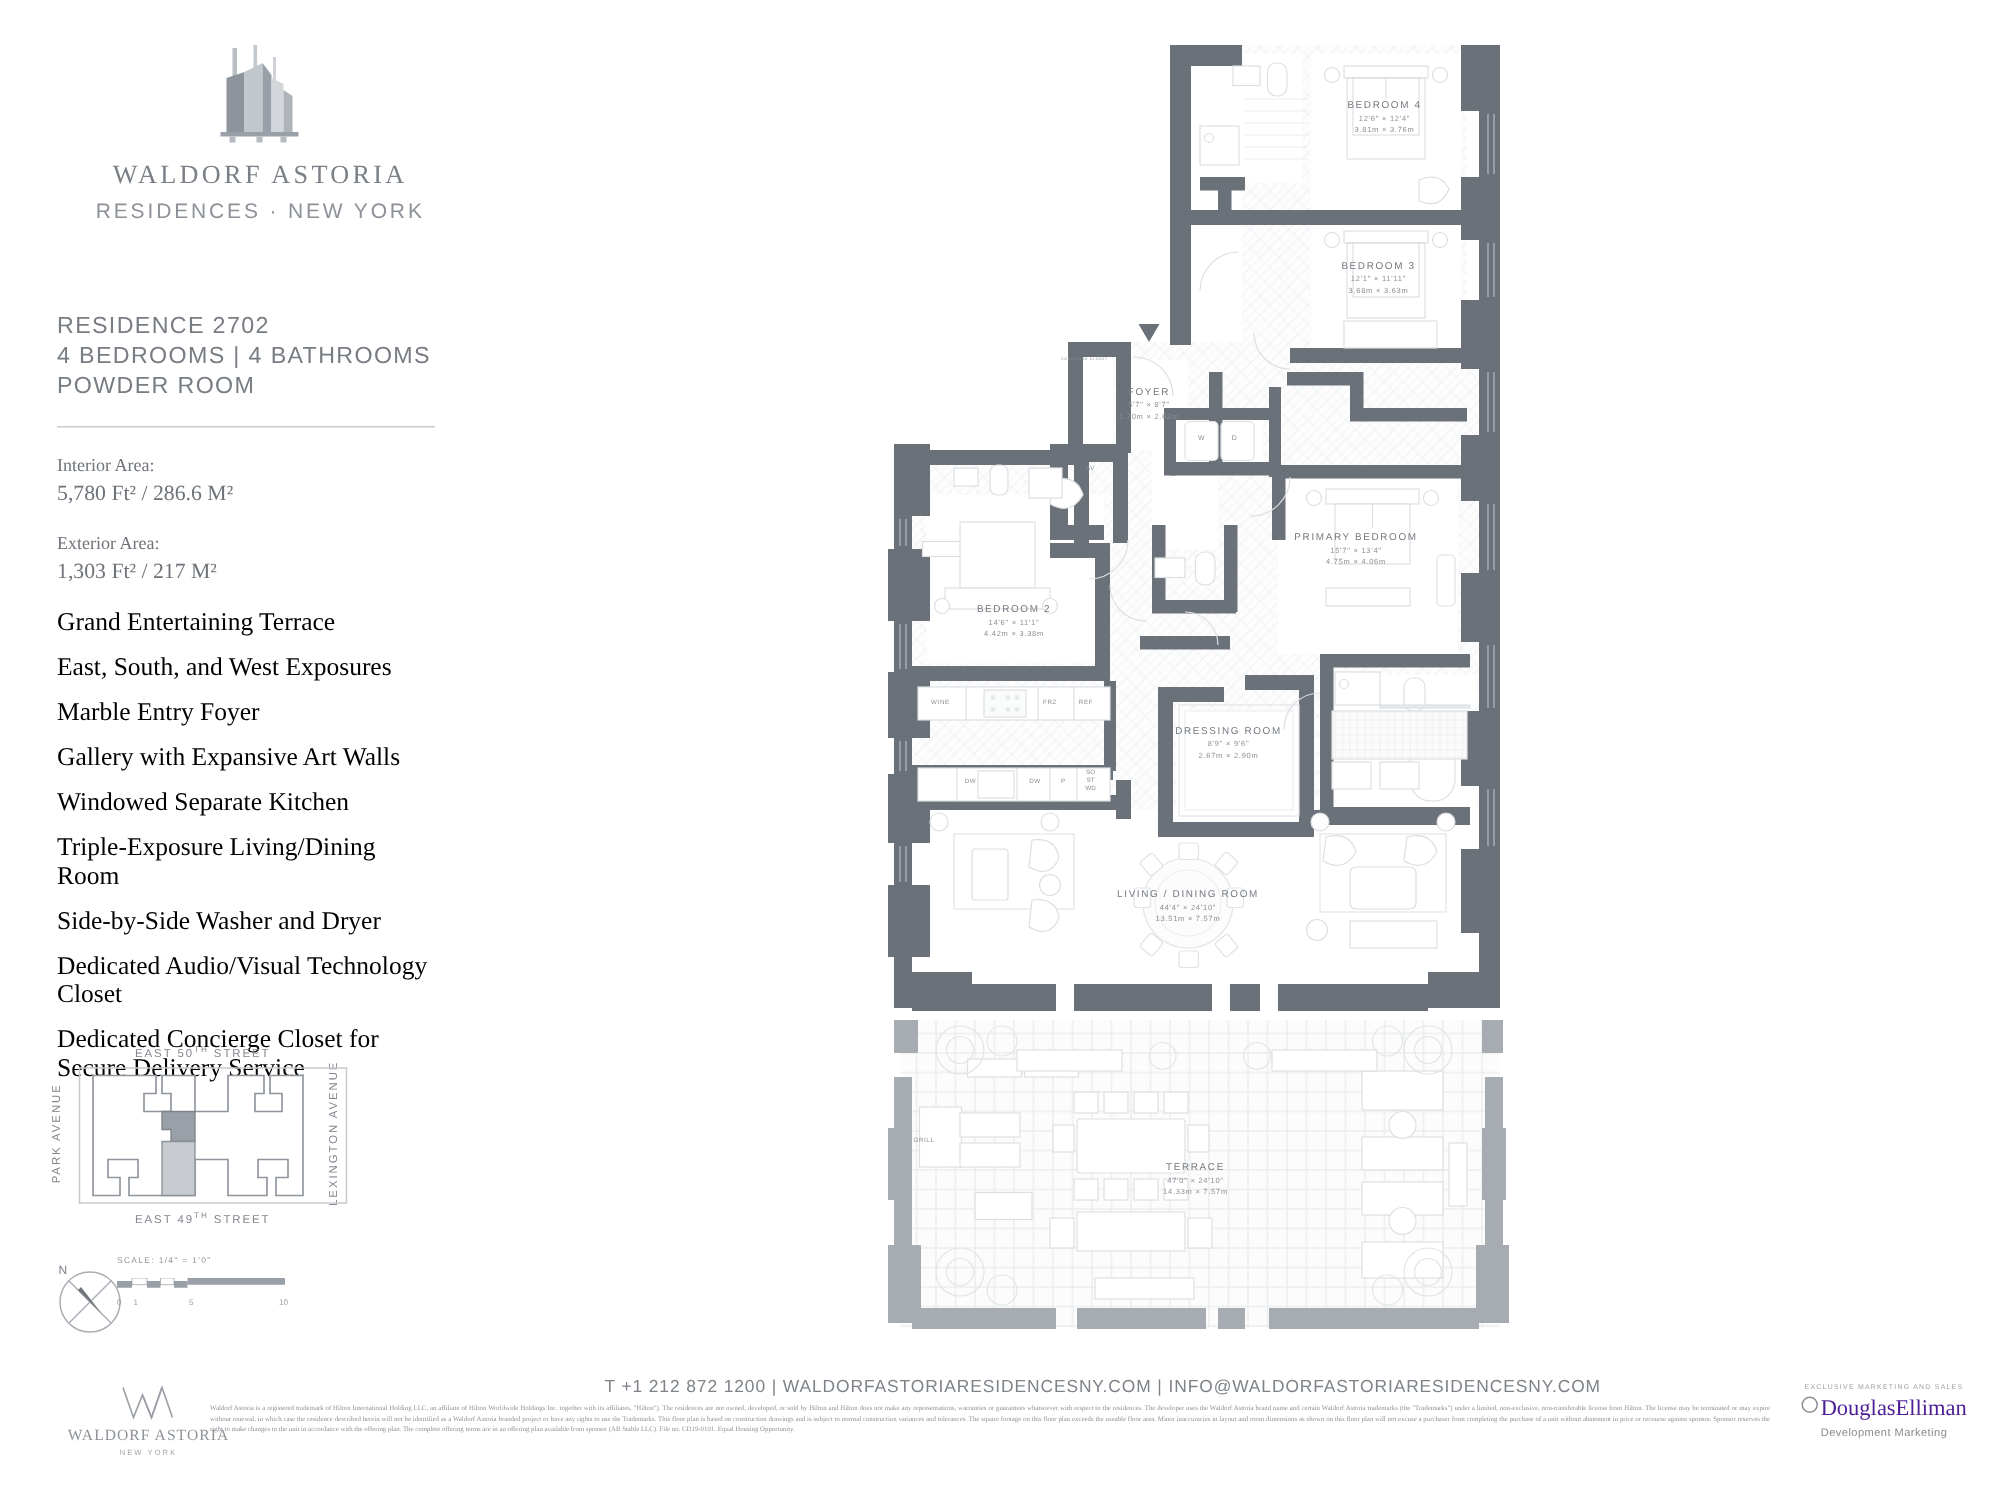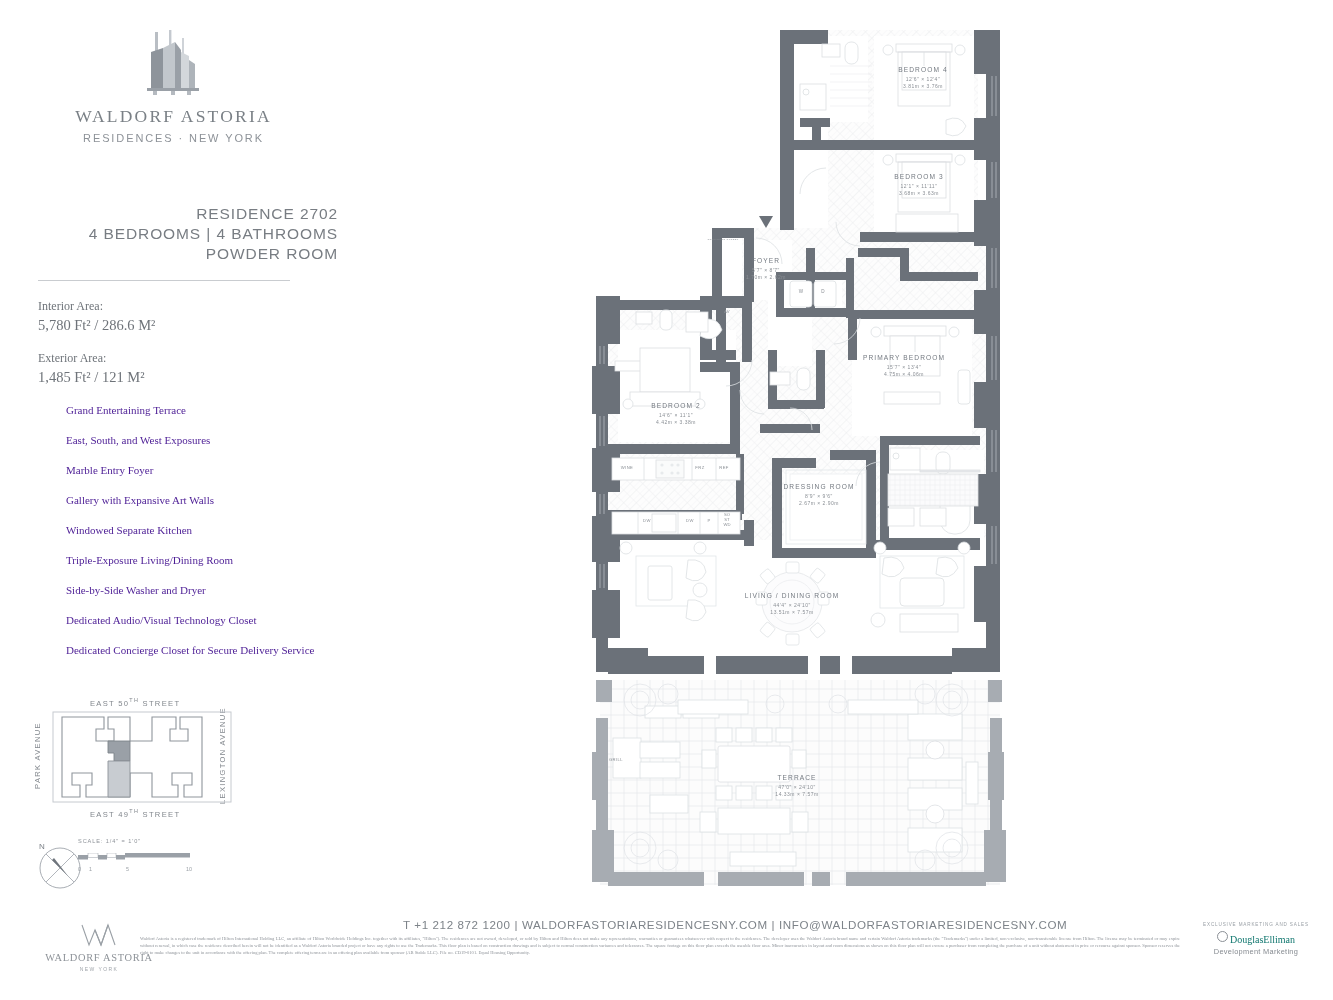--- a/index.html
+++ b/index.html
@@ -37,7 +37,7 @@
     white-space: nowrap;
   }
   .logo-sub {
-    font-size: 11px;
+    font-size: 14px;
     letter-spacing: 1.9px;
     color: #8d9298;
     margin-top: 5px;

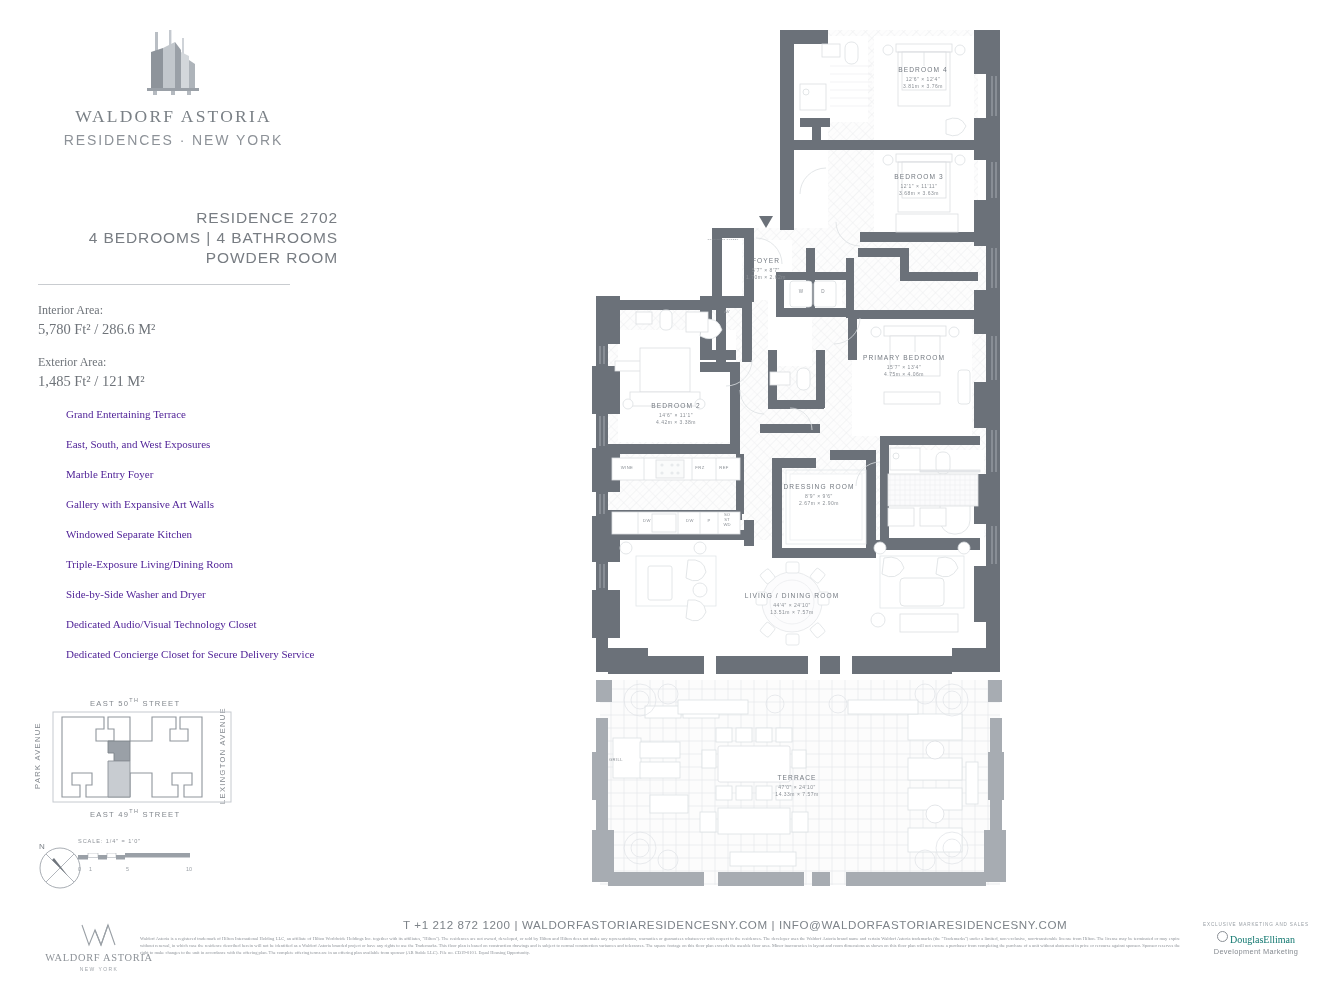--- a/index.html
+++ b/index.html
@@ -52,7 +52,6 @@
     letter-spacing: 0.9px;
     color: #787d83;
     font-family: "Liberation Sans", sans-serif;
-    text-align: right;
   }
   .rule {
     margin-top: 16px;

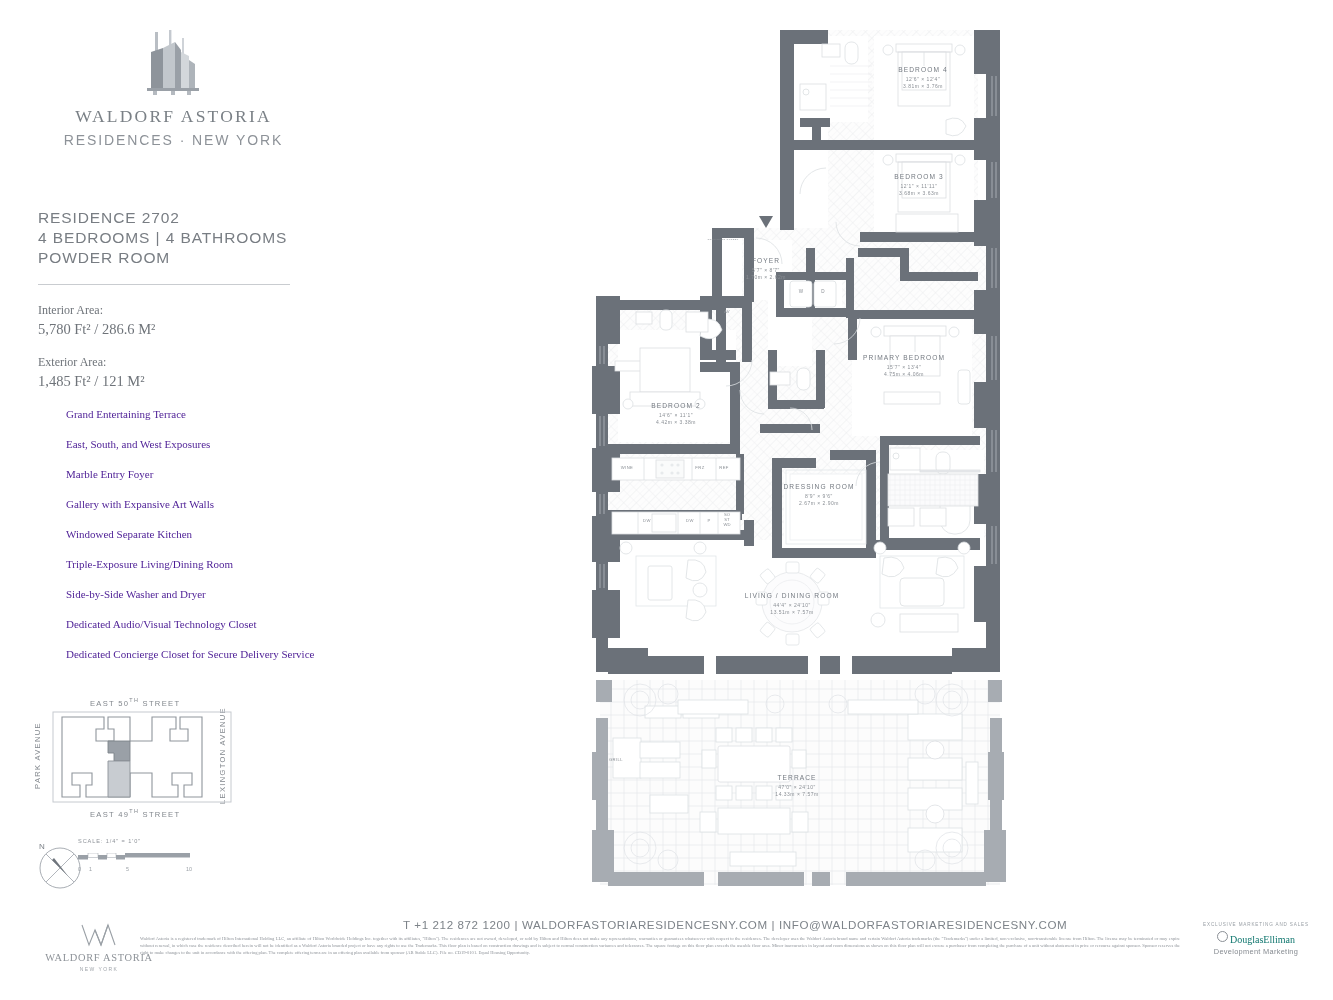--- a/index.html
+++ b/index.html
@@ -200,7 +200,7 @@
       </div>
       <div class="area-group">
         <div class="area-label">Exterior Area:</div>
-        <div class="area-value">1,485 Ft² / 121 M²</div>
+        <div class="area-value">1,303 Ft² / 217 M²</div>
       </div>
     </div>
 

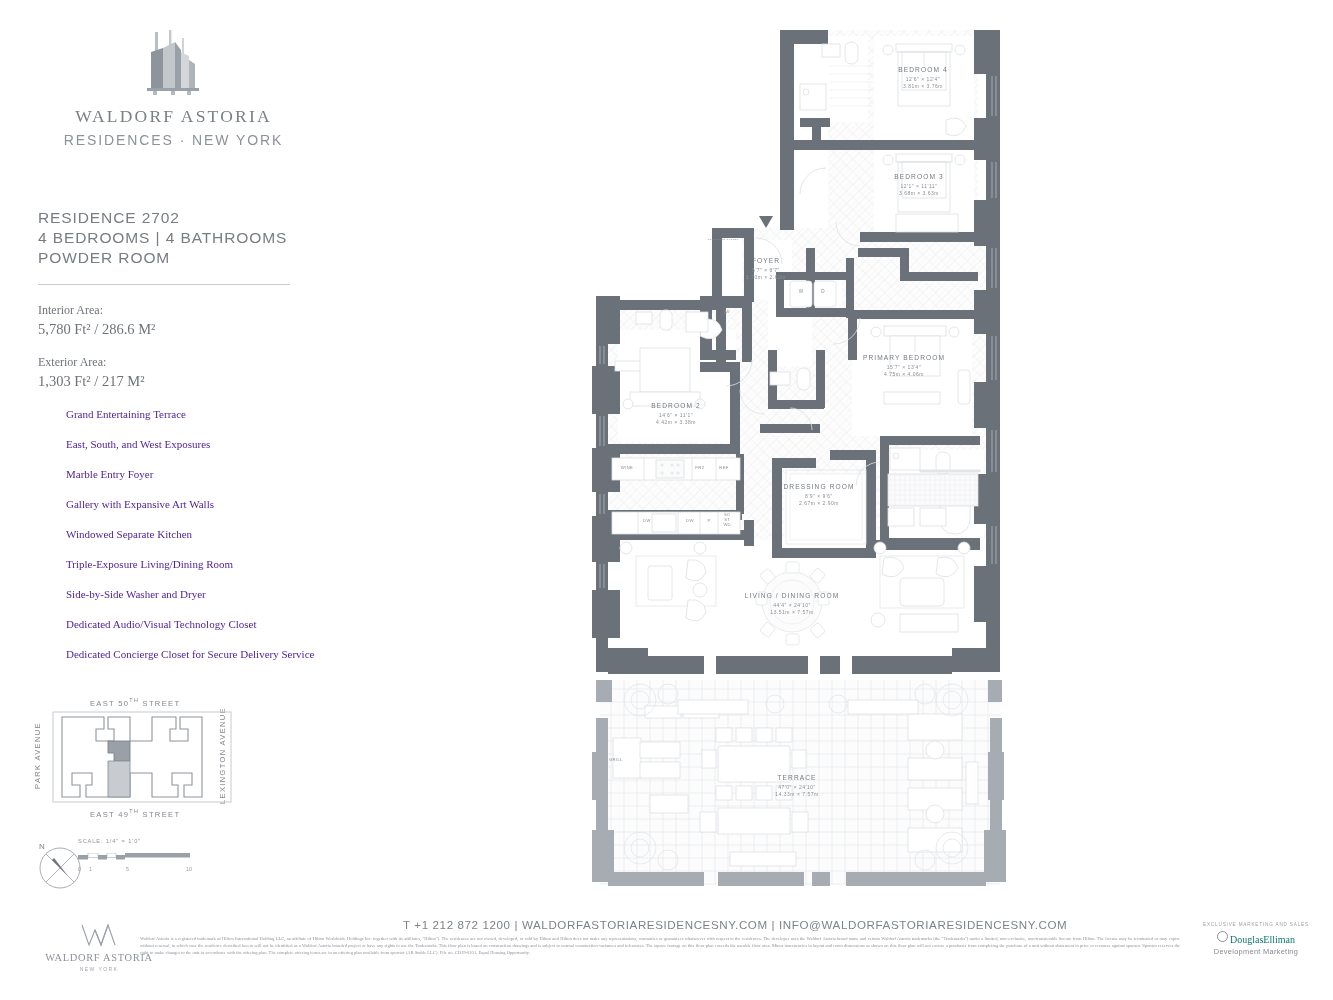--- a/index.html
+++ b/index.html
@@ -68,12 +68,11 @@
   
   .features { margin-top: 12px; font-family: "Liberation Serif", serif; }
   .feature {
-    font-size: 11px;
+    font-size: 17px;
     line-height: 19px;
-    color: #4c1d95;
+    color: #000000;
     margin-bottom: 11px;
     max-width: 258px;
-    margin-left: 28px;
   }
 
   

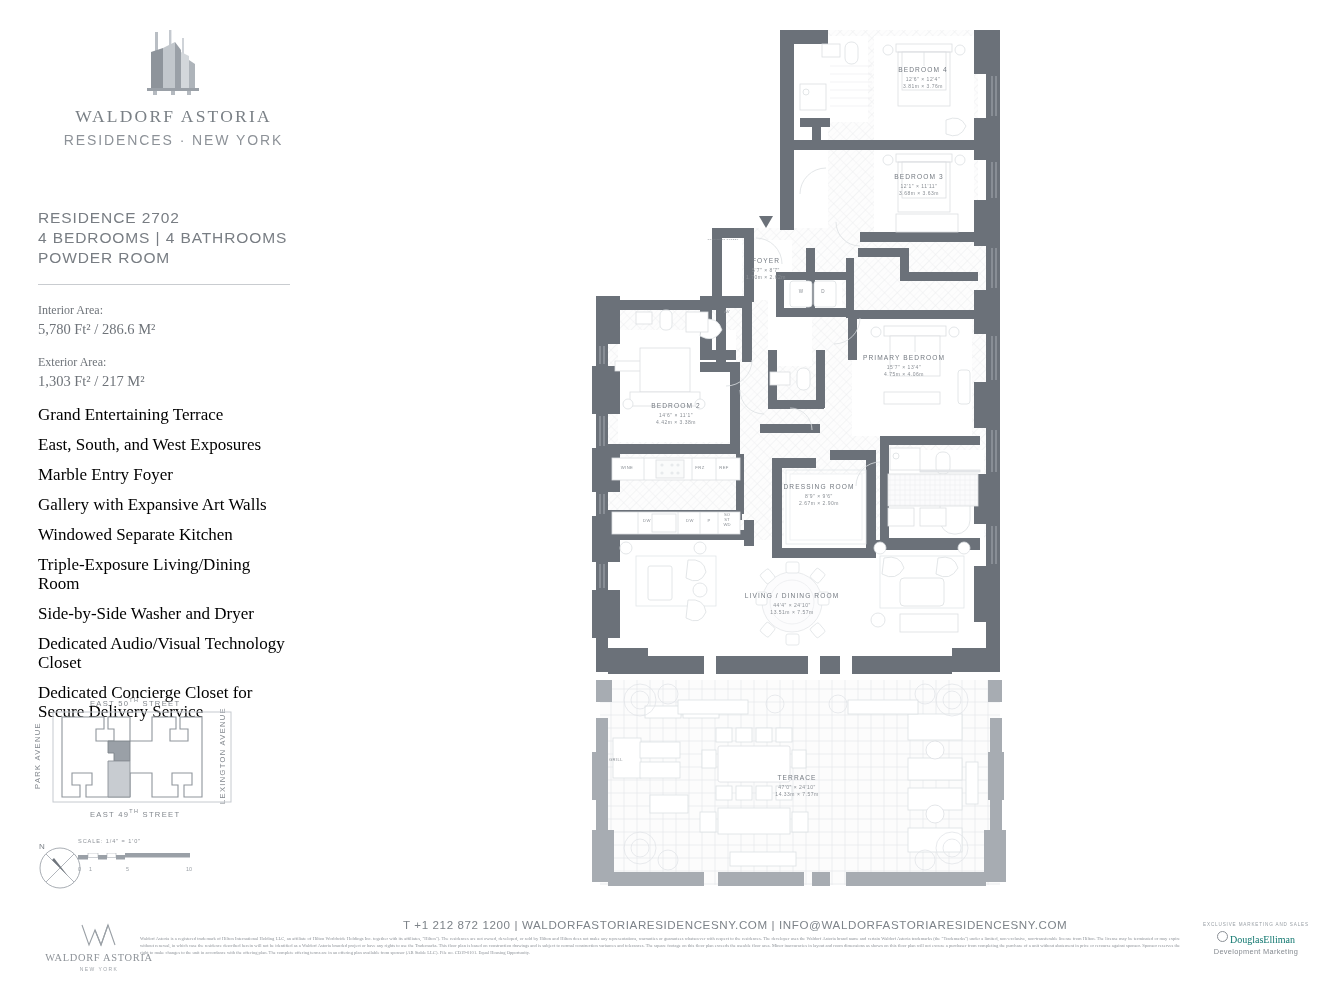--- a/index.html
+++ b/index.html
@@ -148,7 +148,7 @@
   .de-block { position: absolute; left: 1186px; top: 922px; width: 140px; text-align: center; }
   .de-top { font-size: 4.6px; letter-spacing: 0.85px; color: #9aa0a6; }
   .de-name {
-    font-size: 10px; color: #0f766e; margin-top: 4px;
+    font-size: 15px; color: #4c1d95; margin-top: 4px;
     font-family: "Liberation Serif", serif; white-space: nowrap;
   }
   .de-name .dot {

